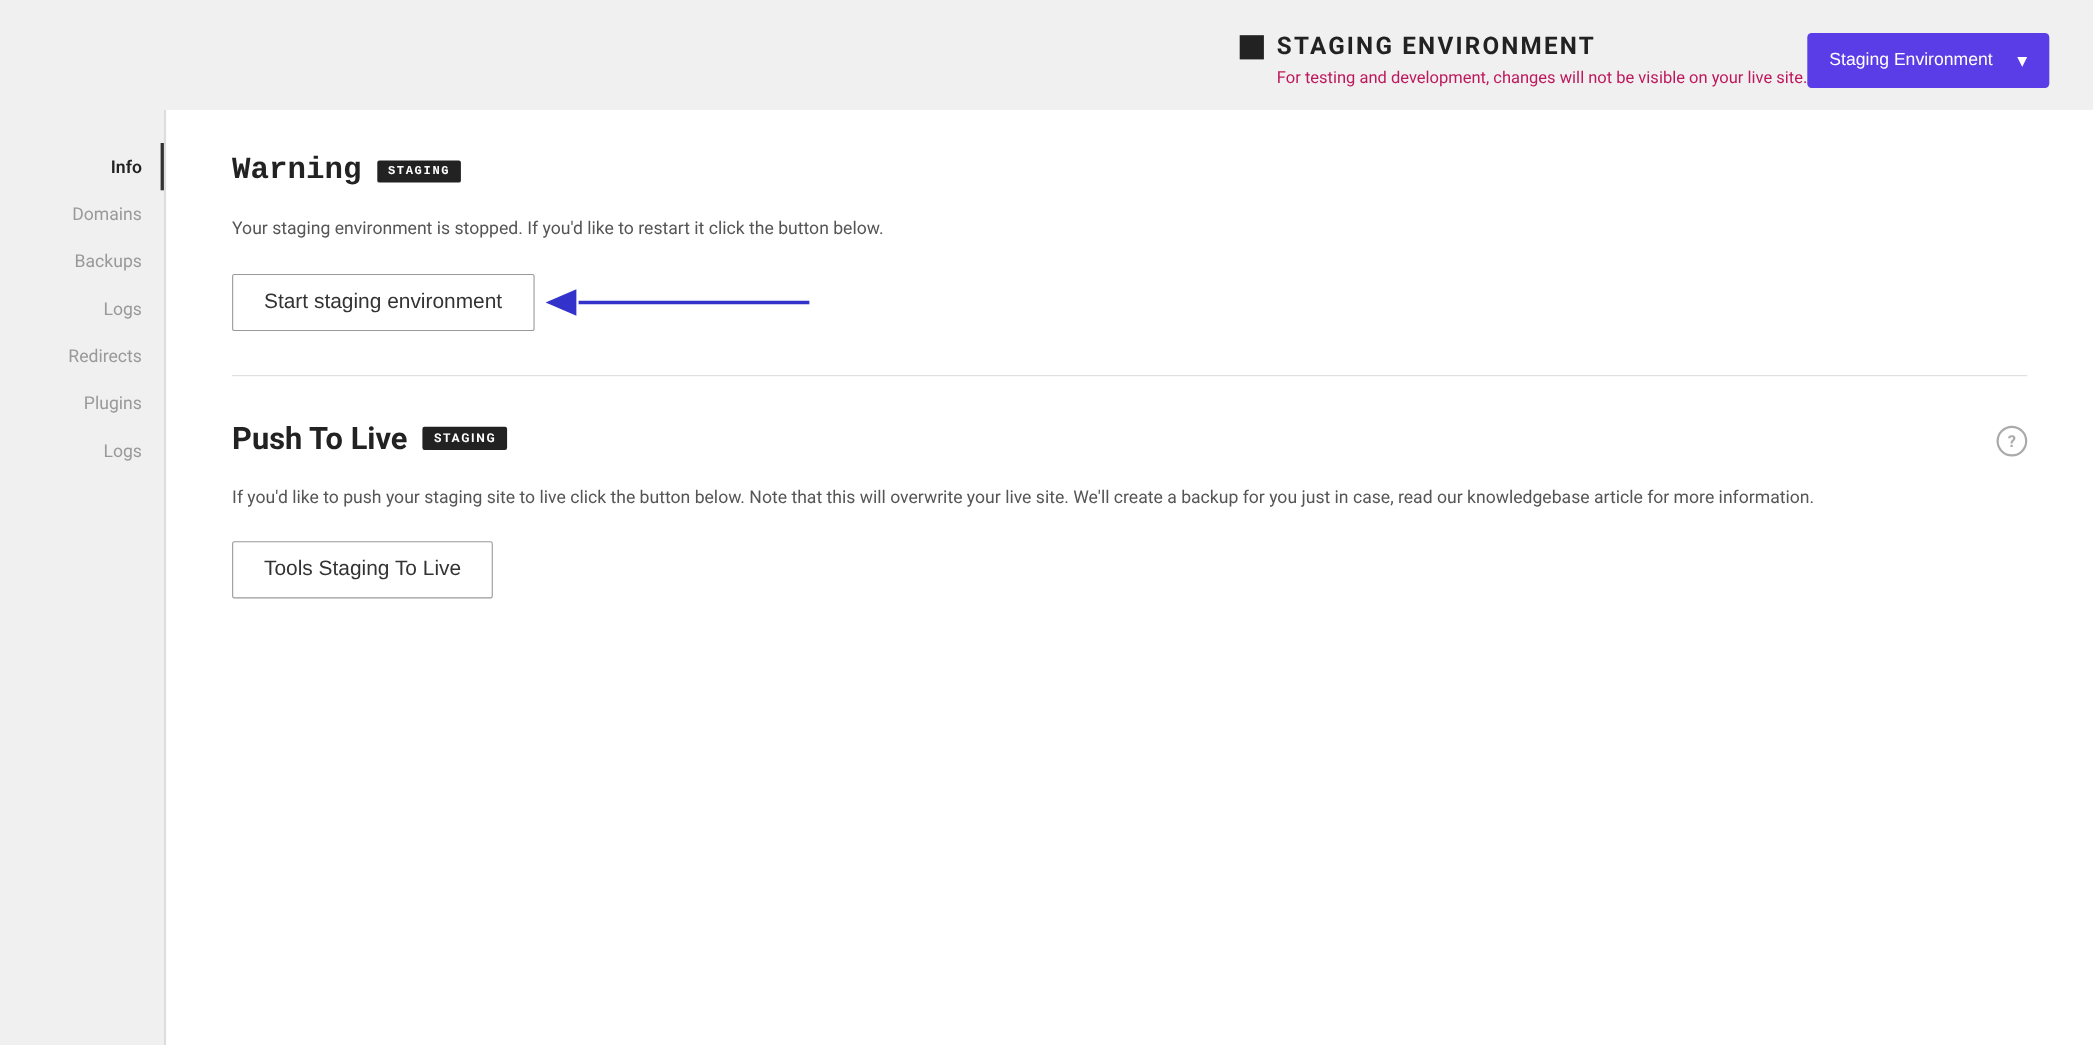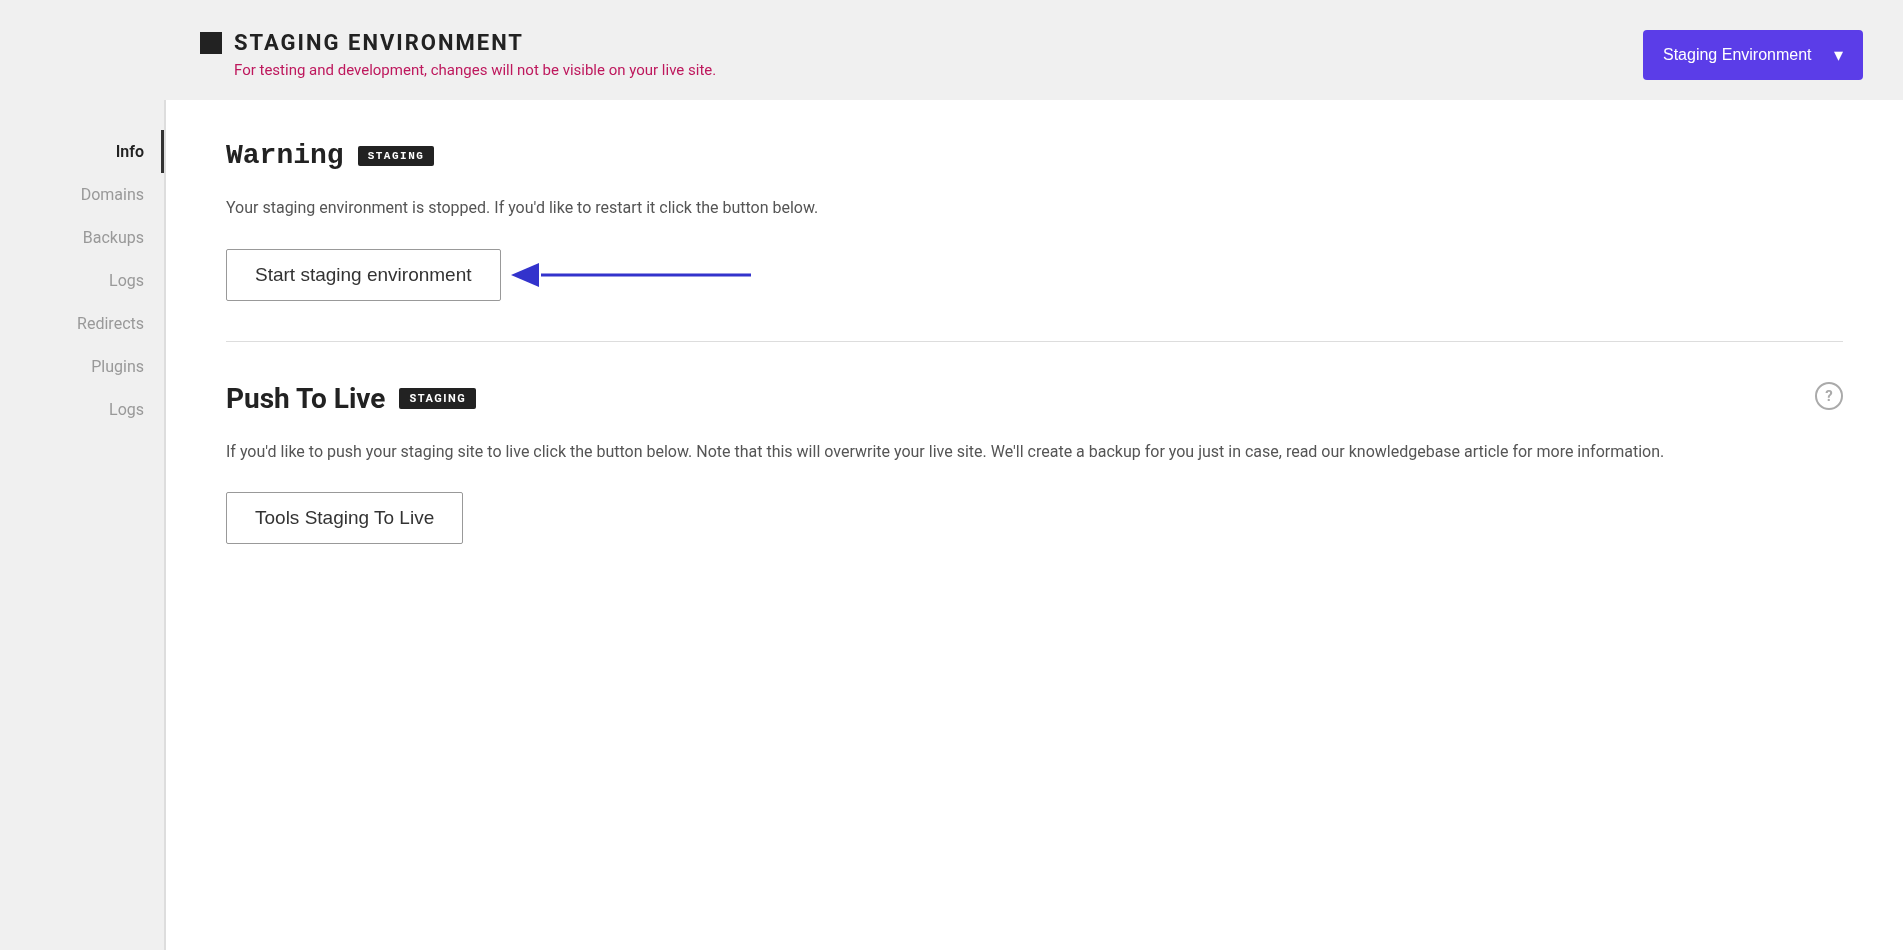--- a/index.html
+++ b/index.html
@@ -22,7 +22,7 @@
       padding: 30px 40px 20px 200px;
       display: flex;
       align-items: flex-start;
-      justify-content: space-between;
+      justify-content: flex-end;
       border-bottom: none;
     }
 

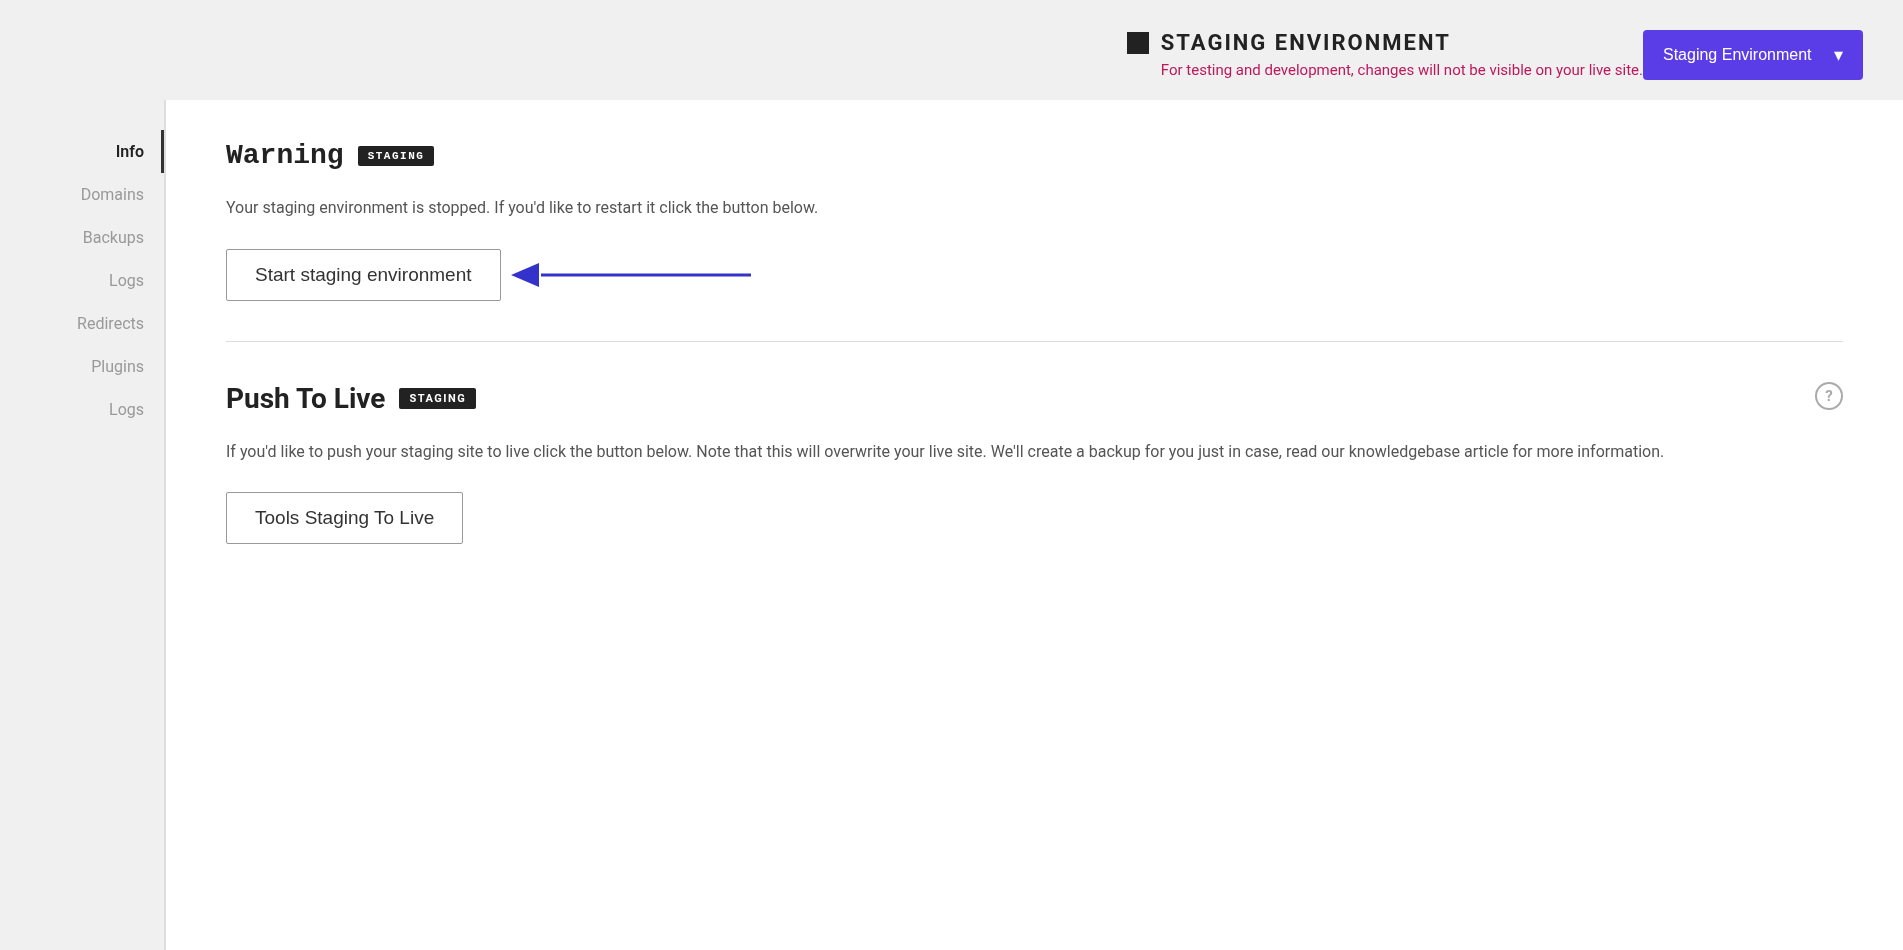--- a/index.html
+++ b/index.html
@@ -87,7 +87,7 @@
 
     
     .sidebar {
-      width: 164px;
+      width: 149px;
       background: #f0f0f0;
       padding: 30px 0;
       flex-shrink: 0;

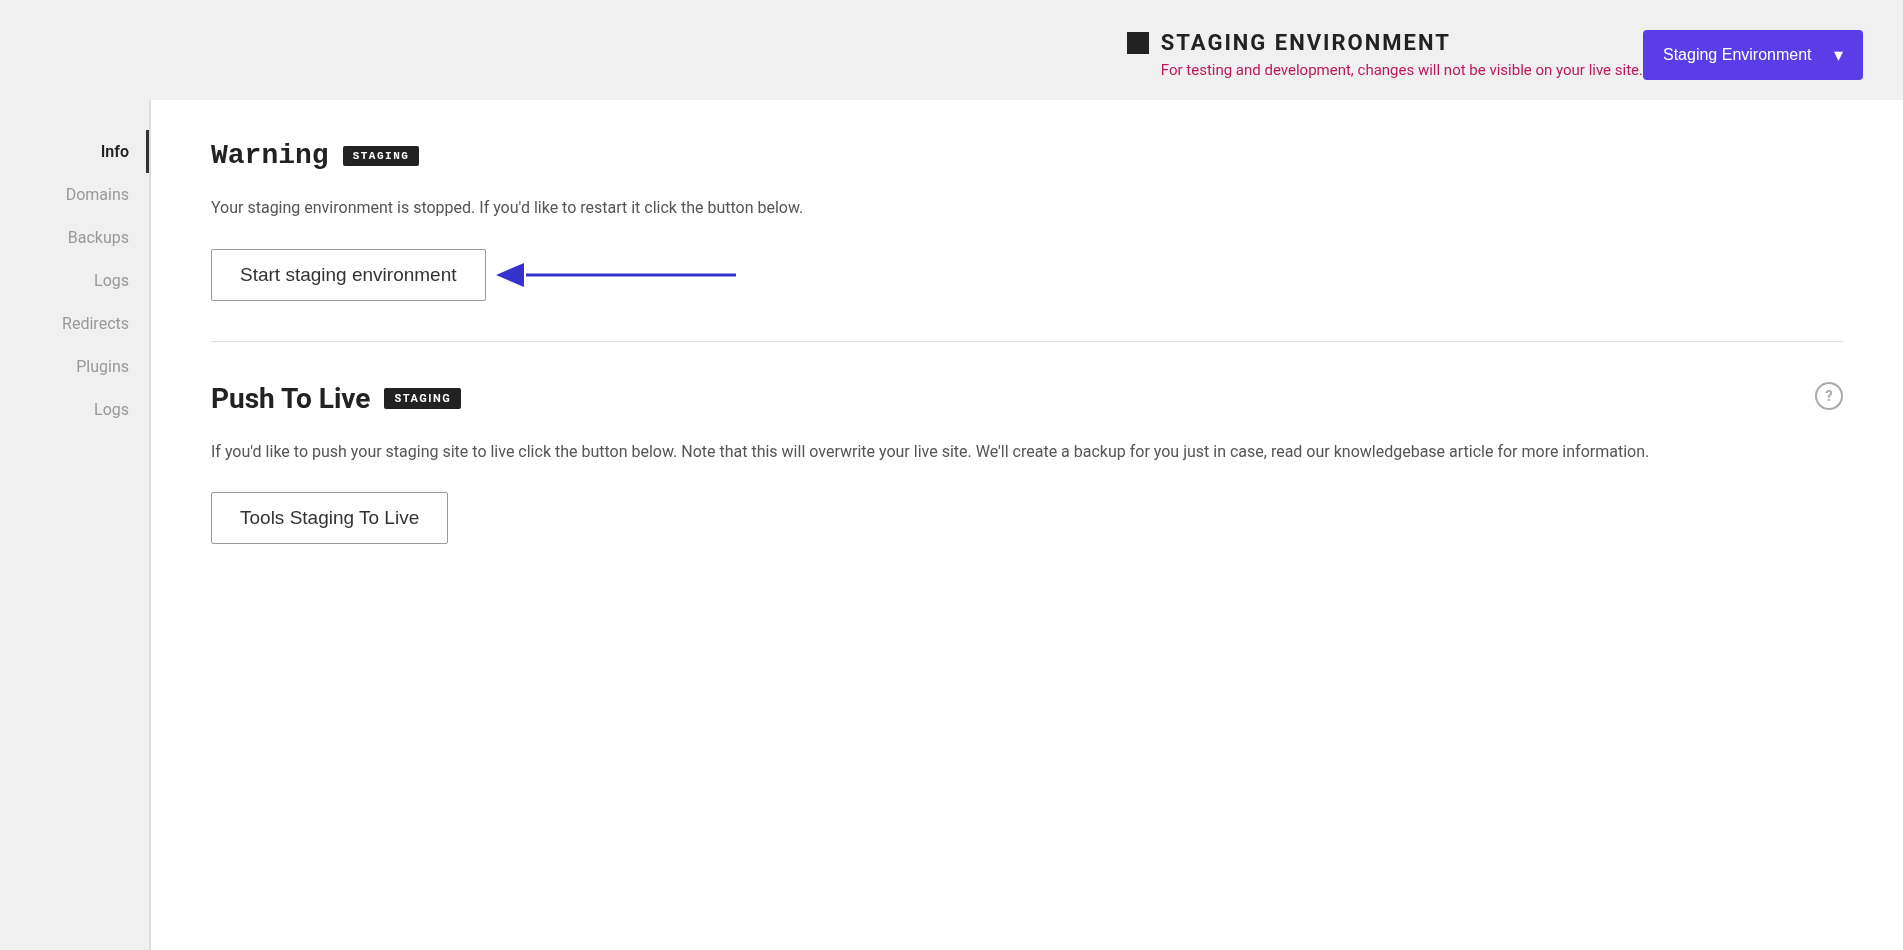--- a/index.html
+++ b/index.html
@@ -197,7 +197,7 @@
     
     .push-header-row {
       display: flex;
-      align-items: flex-start;
+      align-items: flex-end;
       justify-content: space-between;
     }
 

